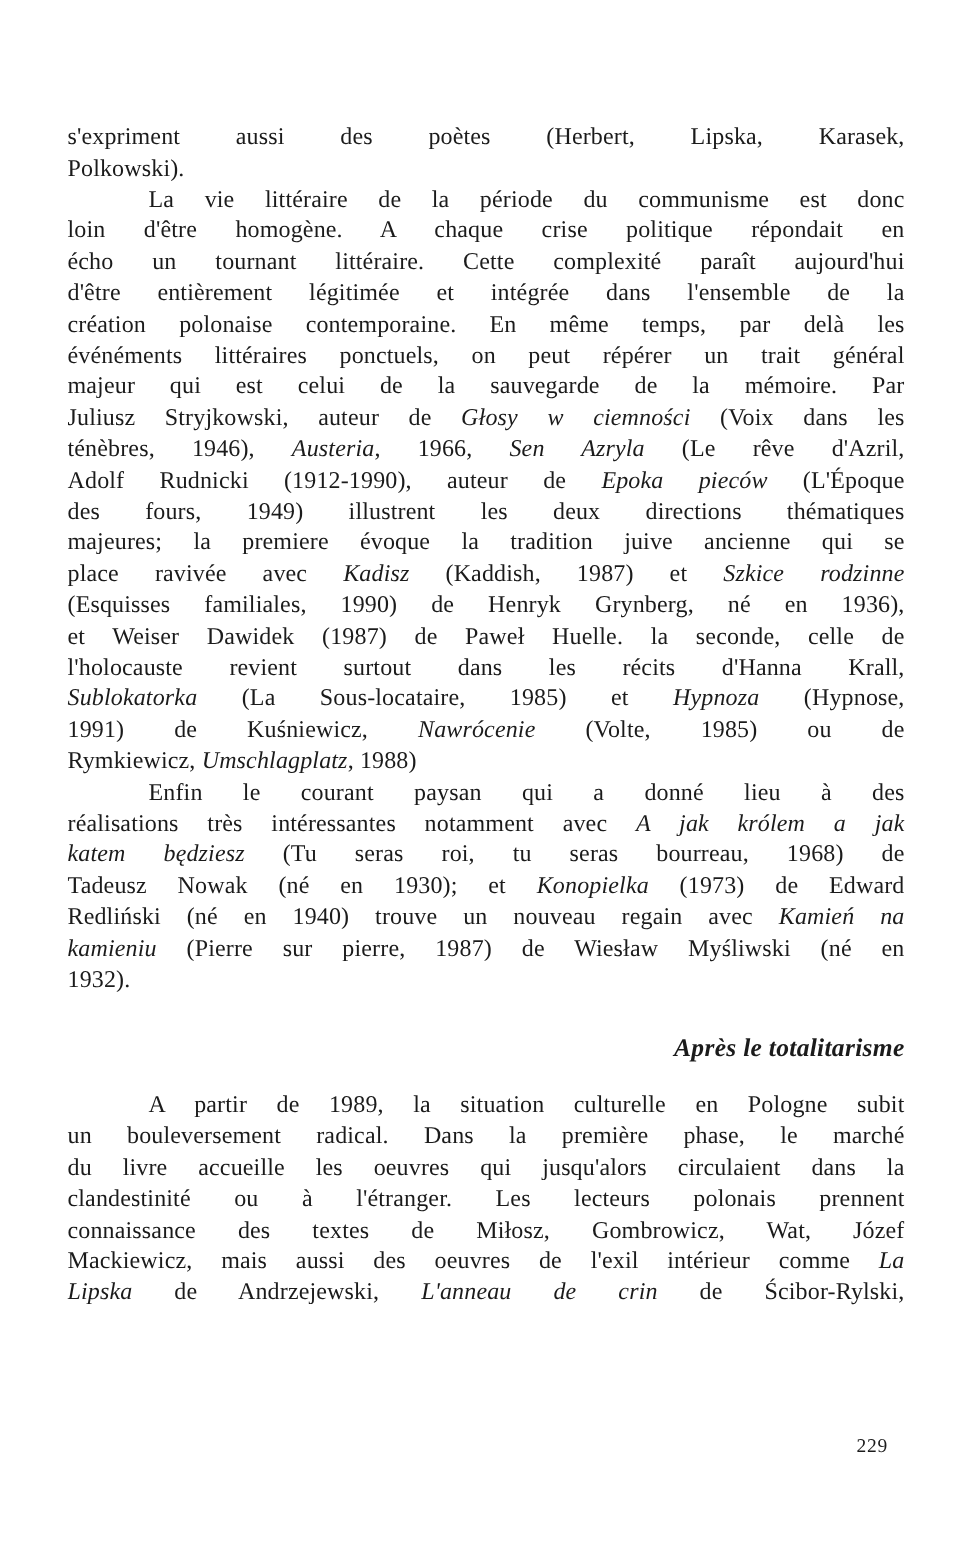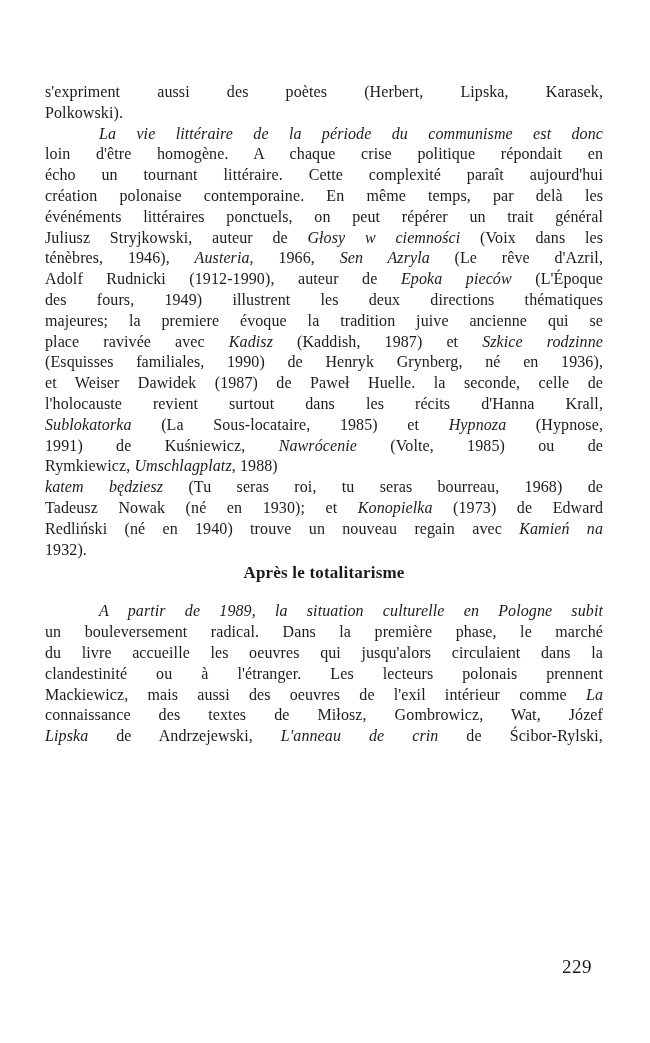--- a/index.html
+++ b/index.html
@@ -39,7 +39,6 @@
   }
   .line.indent {
     text-indent: 54px;
-    font-style: italic;
   }
   .heading {
     font-size: 17px;

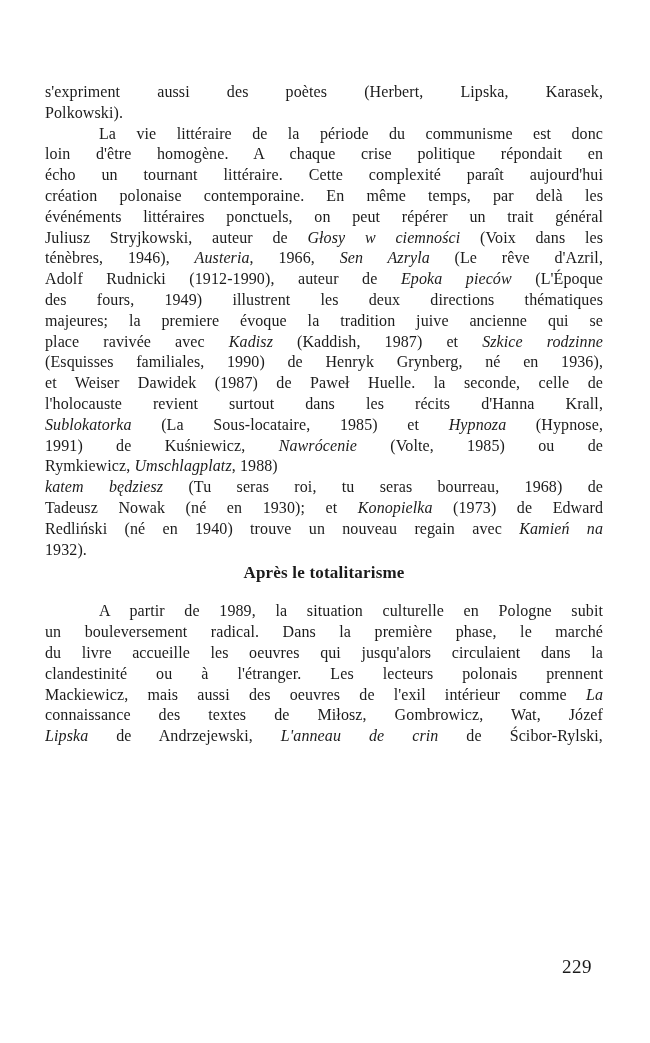--- a/index.html
+++ b/index.html
@@ -69,6 +69,7 @@
       <div class="line indent"><span>La vie littéraire de la période du communisme est donc</span></div>
       <div class="line"><span>loin d'être homogène. A chaque crise politique répondait en</span></div>
       <div class="line"><span>écho un tournant littéraire. Cette complexité paraît aujourd'hui</span></div>
+      <div class="line"><span>d'être entièrement légitimée et intégrée dans l'ensemble de la</span></div>
       <div class="line"><span>création polonaise contemporaine. En même temps, par delà les</span></div>
       <div class="line"><span>événéments littéraires ponctuels, on peut répérer un trait général</span></div>
       <div class="line"><span>Juliusz Stryjkowski, auteur de </span><i>Głosy w ciemności</i><span> (Voix dans les</span></div>

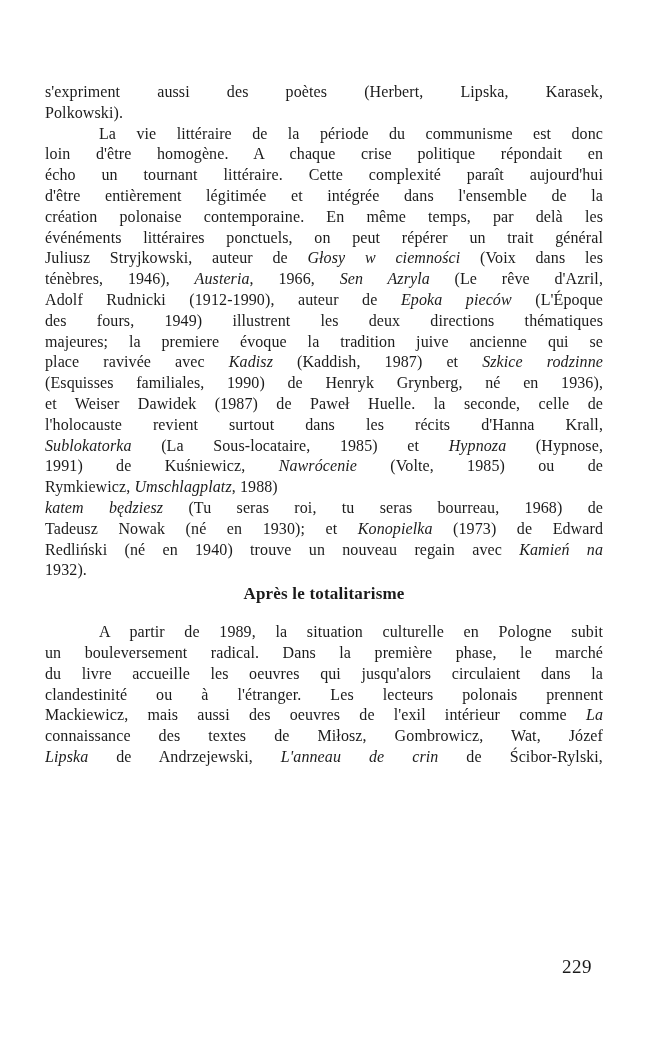--- a/index.html
+++ b/index.html
@@ -72,6 +72,7 @@
       <div class="line"><span>d'être entièrement légitimée et intégrée dans l'ensemble de la</span></div>
       <div class="line"><span>création polonaise contemporaine. En même temps, par delà les</span></div>
       <div class="line"><span>événéments littéraires ponctuels, on peut répérer un trait général</span></div>
+      <div class="line"><span>majeur qui est celui de la sauvegarde de la mémoire. Par</span></div>
       <div class="line"><span>Juliusz Stryjkowski, auteur de </span><i>Głosy w ciemności</i><span> (Voix dans les</span></div>
       <div class="line"><span>ténèbres, 1946), </span><i>Austeria</i><span>, 1966, </span><i>Sen Azryla</i><span> (Le rêve d'Azril,</span></div>
       <div class="line"><span>Adolf Rudnicki (1912-1990), auteur de </span><i>Epoka pieców</i><span> (L'Époque</span></div>

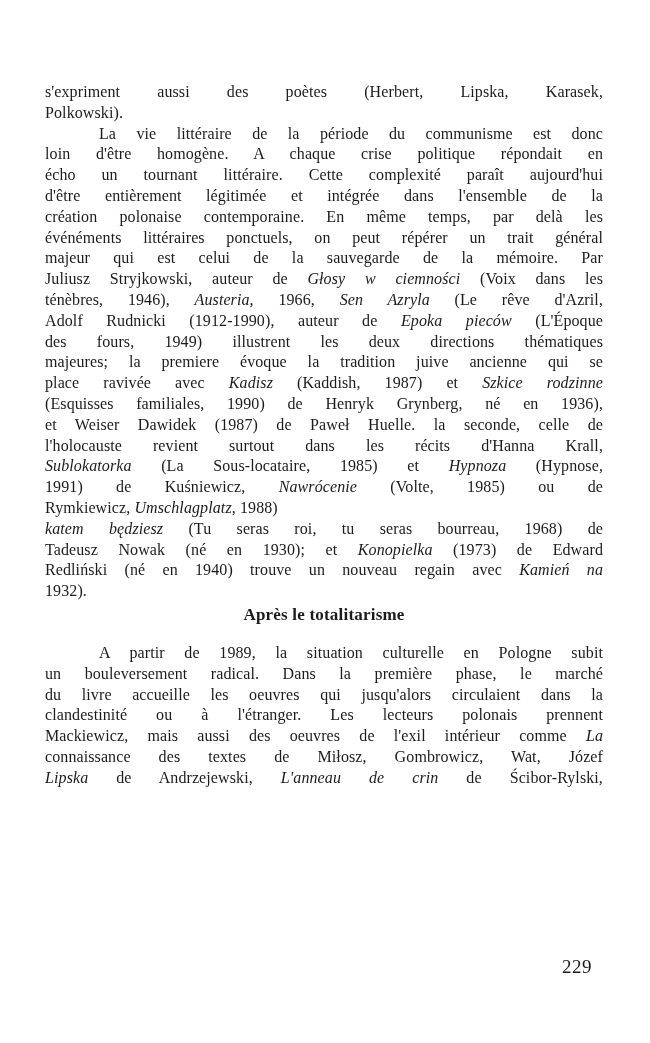--- a/index.html
+++ b/index.html
@@ -85,6 +85,7 @@
       <div class="line"><i>Sublokatorka</i><span> (La Sous-locataire, 1985) et </span><i>Hypnoza</i><span> (Hypnose,</span></div>
       <div class="line"><span>1991) de Kuśniewicz, </span><i>Nawrócenie</i><span> (Volte, 1985) ou de</span></div>
       <div class="line endline"><span>Rymkiewicz, </span><i>Umschlagplatz</i><span>, 1988)</span></div>
+      <div class="line indent"><span>Enfin le courant paysan qui a donné lieu à des</span></div>
       <div class="line"><i>katem będziesz</i><span> (Tu seras roi, tu seras bourreau, 1968) de</span></div>
       <div class="line"><span>Tadeusz Nowak (né en 1930); et </span><i>Konopielka</i><span> (1973) de Edward</span></div>
       <div class="line"><span>Redliński (né en 1940) trouve un nouveau regain avec </span><i>Kamień na</i></div>

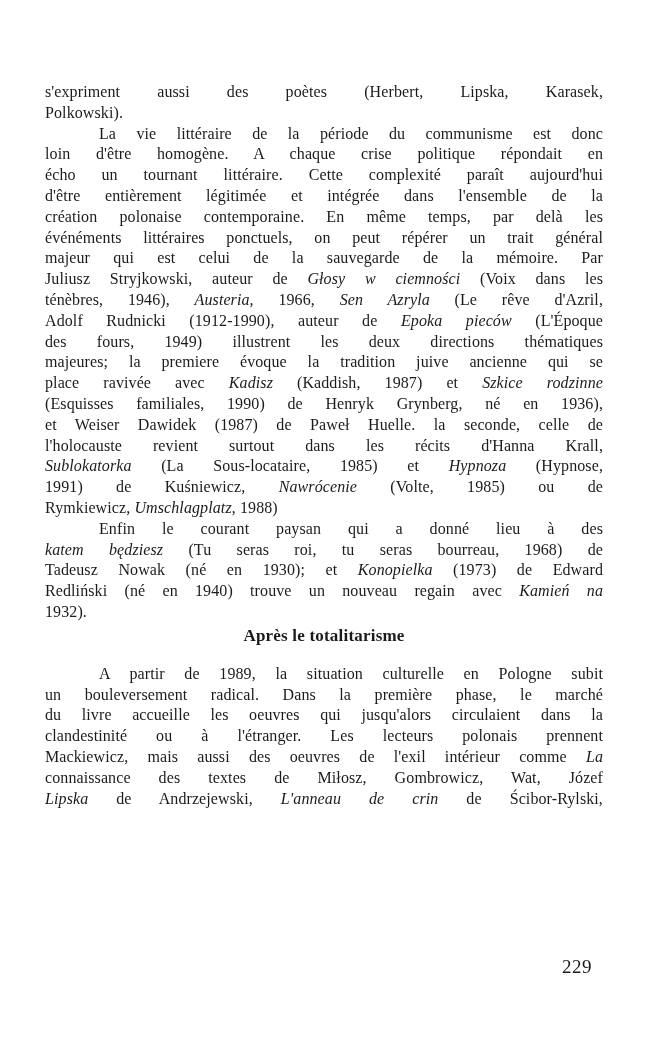--- a/index.html
+++ b/index.html
@@ -86,6 +86,7 @@
       <div class="line"><span>1991) de Kuśniewicz, </span><i>Nawrócenie</i><span> (Volte, 1985) ou de</span></div>
       <div class="line endline"><span>Rymkiewicz, </span><i>Umschlagplatz</i><span>, 1988)</span></div>
       <div class="line indent"><span>Enfin le courant paysan qui a donné lieu à des</span></div>
+      <div class="line"><span>réalisations très intéressantes notamment avec </span><i>A jak królem a jak</i></div>
       <div class="line"><i>katem będziesz</i><span> (Tu seras roi, tu seras bourreau, 1968) de</span></div>
       <div class="line"><span>Tadeusz Nowak (né en 1930); et </span><i>Konopielka</i><span> (1973) de Edward</span></div>
       <div class="line"><span>Redliński (né en 1940) trouve un nouveau regain avec </span><i>Kamień na</i></div>

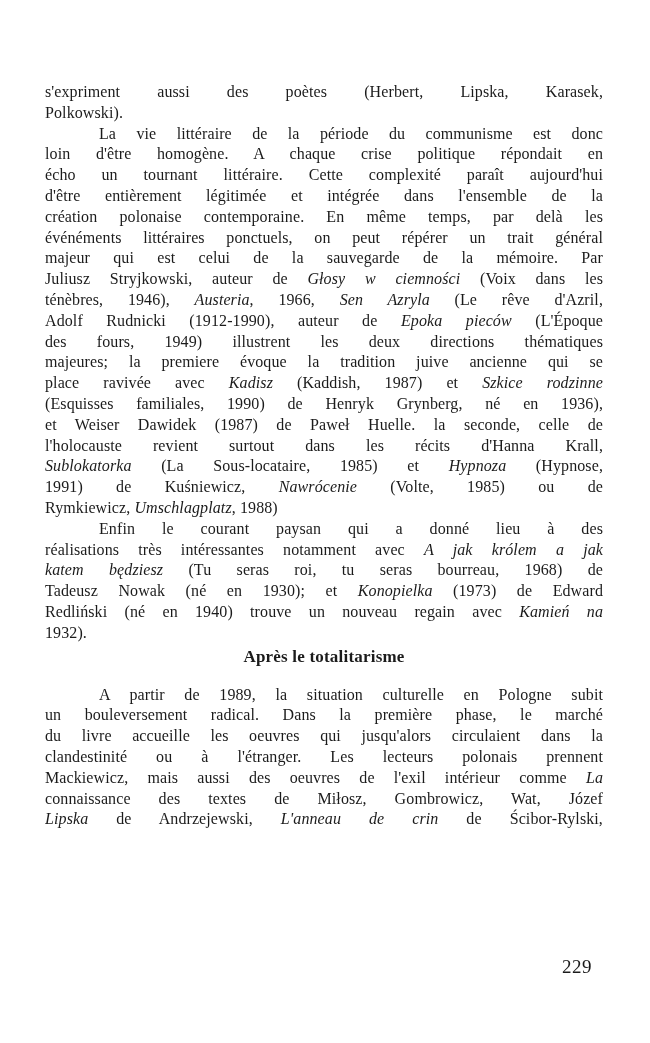--- a/index.html
+++ b/index.html
@@ -90,6 +90,7 @@
       <div class="line"><i>katem będziesz</i><span> (Tu seras roi, tu seras bourreau, 1968) de</span></div>
       <div class="line"><span>Tadeusz Nowak (né en 1930); et </span><i>Konopielka</i><span> (1973) de Edward</span></div>
       <div class="line"><span>Redliński (né en 1940) trouve un nouveau regain avec </span><i>Kamień na</i></div>
+      <div class="line"><i>kamieniu</i><span> (Pierre sur pierre, 1987) de Wiesław Myśliwski (né en</span></div>
       <div class="line endline"><span>1932).</span></div>
       <div class="heading">Après le totalitarisme</div>
       <div class="line indent"><span>A partir de 1989, la situation culturelle en Pologne subit</span></div>

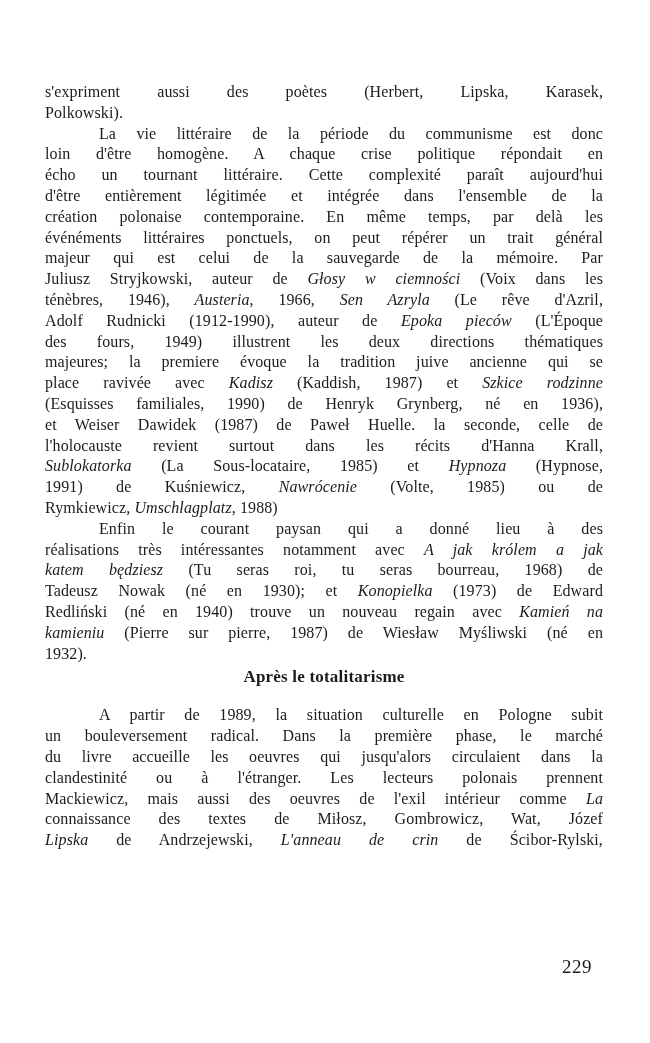--- a/index.html
+++ b/index.html
@@ -45,10 +45,11 @@
     font-weight: bold;
     line-height: 22px;
     height: 22px;
-    margin-top: 2px;
+    margin-top: 24px;
     margin-bottom: 17px;
-    text-align: center;
+    text-align: right;
     letter-spacing: 0.2px;
+    font-style: italic;
   }
   .page-number {
     position: absolute;

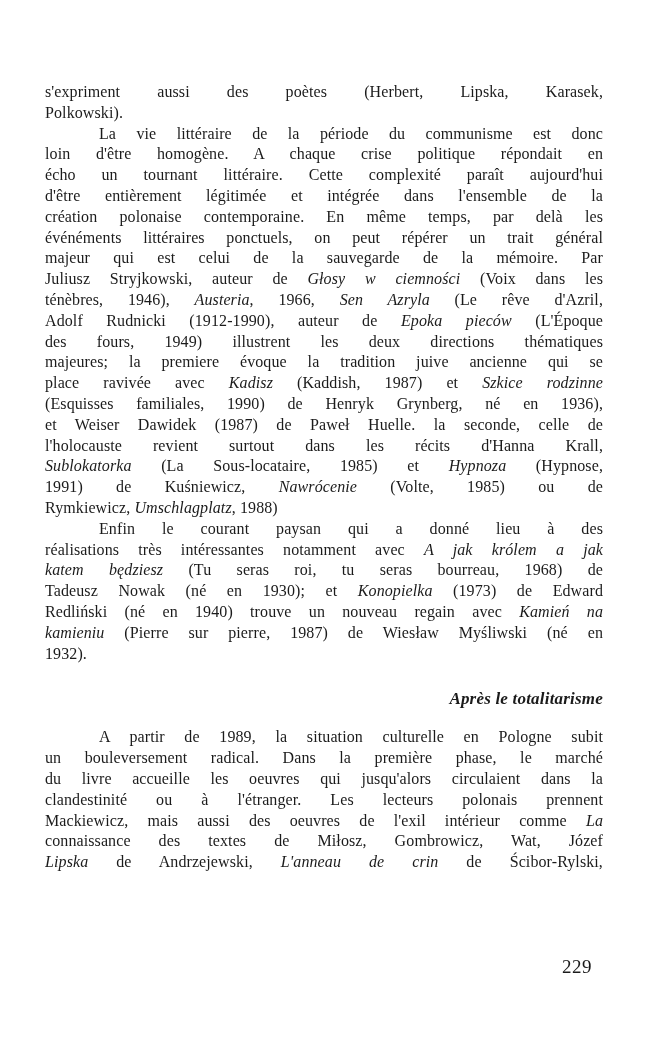--- a/index.html
+++ b/index.html
@@ -98,8 +98,8 @@
       <div class="line"><span>un bouleversement radical. Dans la première phase, le marché</span></div>
       <div class="line"><span>du livre accueille les oeuvres qui jusqu'alors circulaient dans la</span></div>
       <div class="line"><span>clandestinité ou à l'étranger. Les lecteurs polonais prennent</span></div>
+      <div class="line"><span>connaissance des textes de Miłosz, Gombrowicz, Wat, Józef</span></div>
       <div class="line"><span>Mackiewicz, mais aussi des oeuvres de l'exil intérieur comme </span><i>La</i></div>
-      <div class="line"><span>connaissance des textes de Miłosz, Gombrowicz, Wat, Józef</span></div>
       <div class="line"><i>Lipska</i><span> de Andrzejewski, </span><i>L'anneau de crin</i><span> de Ścibor-Rylski,</span></div>
     </div>
   <div class="page-number">229</div>

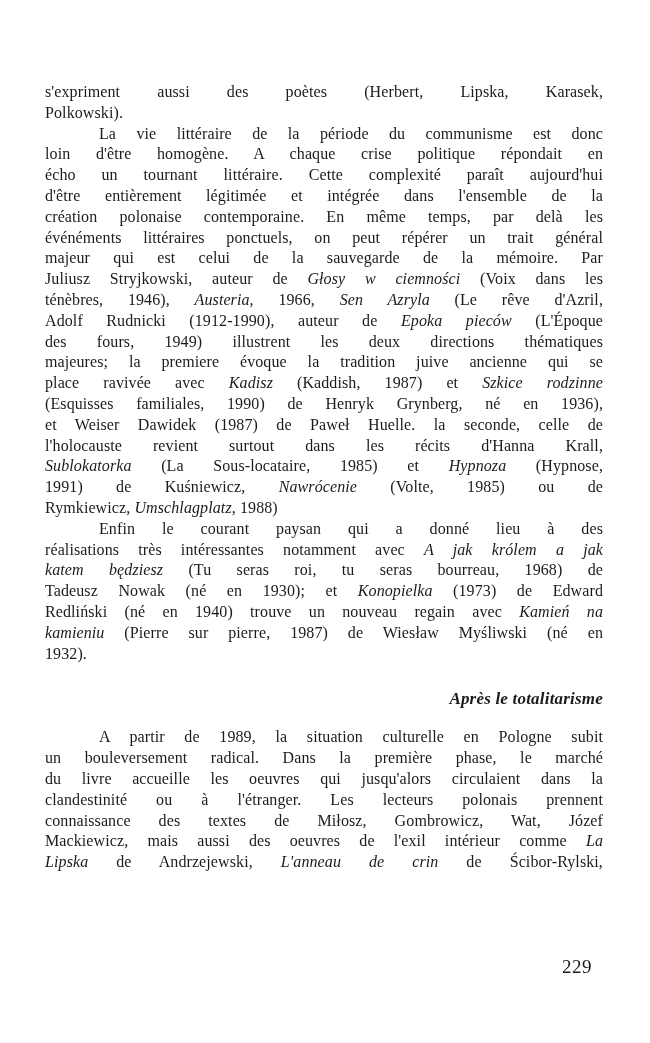--- a/index.html
+++ b/index.html
@@ -55,7 +55,7 @@
     position: absolute;
     top: 956px;
     right: 58px;
-    font-size: 19px;
+    font-size: 13px;
     letter-spacing: 0.5px;
   }
   i { font-style: italic; }

